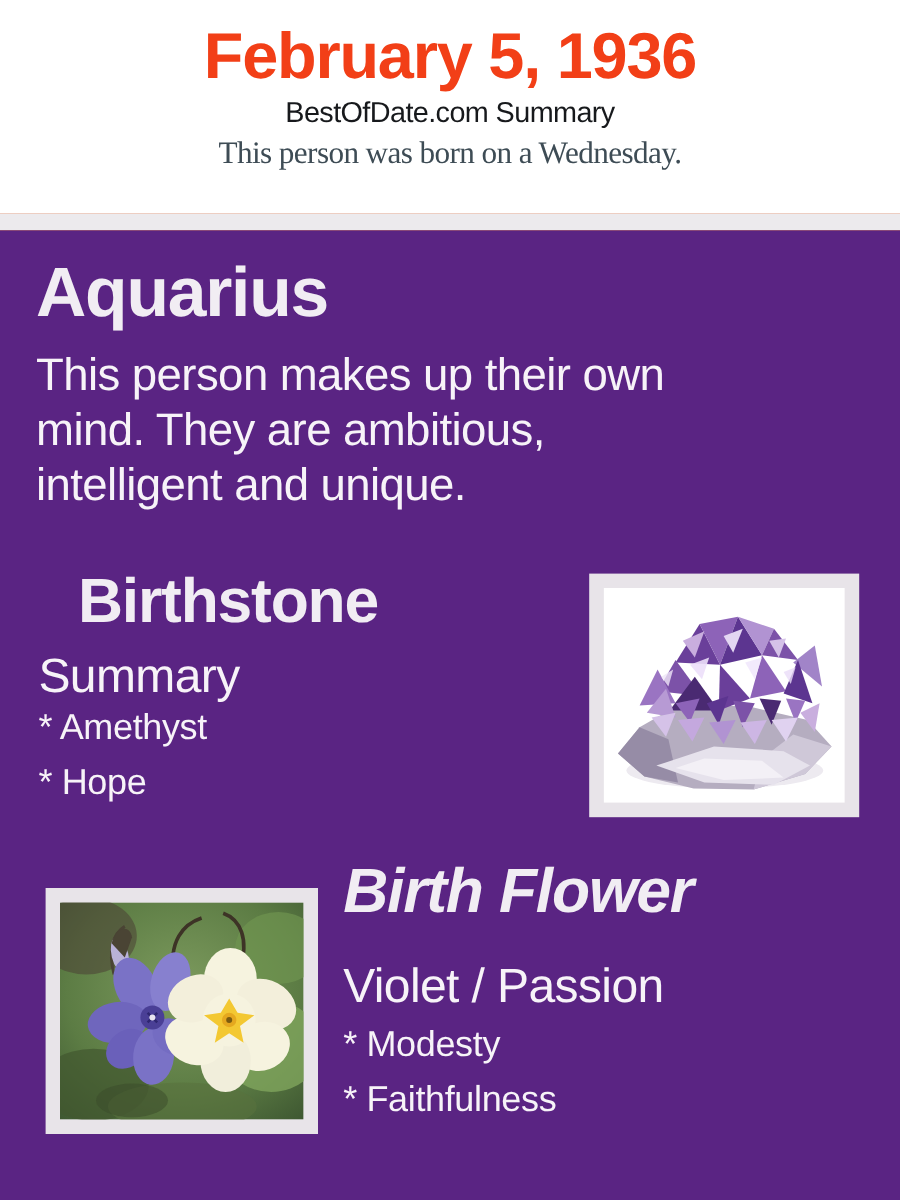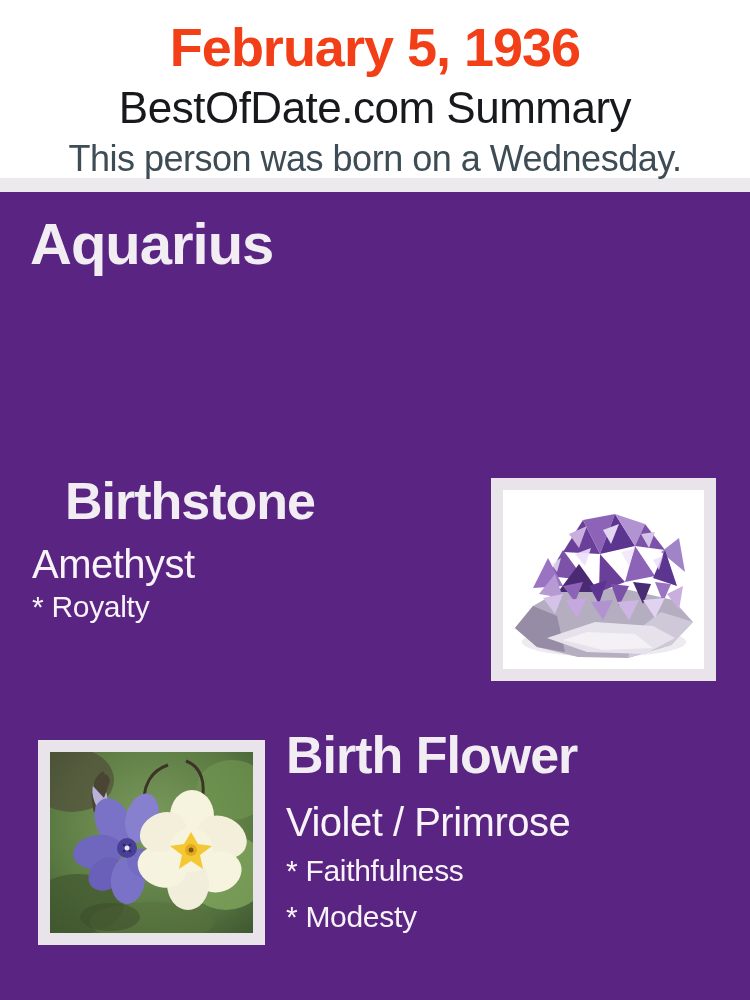--- a/index.html
+++ b/index.html
@@ -14,7 +14,7 @@
     color:#F23F17;line-height:1.15;
   }
   .site-subtitle{
-    margin-top:2px;font-size:44px;font-weight:400;letter-spacing:-0.5px;
+    margin-top:2px;font-size:24px;font-weight:400;letter-spacing:-0.5px;
     color:#17191C;line-height:1.25;
   }
   .born-line{

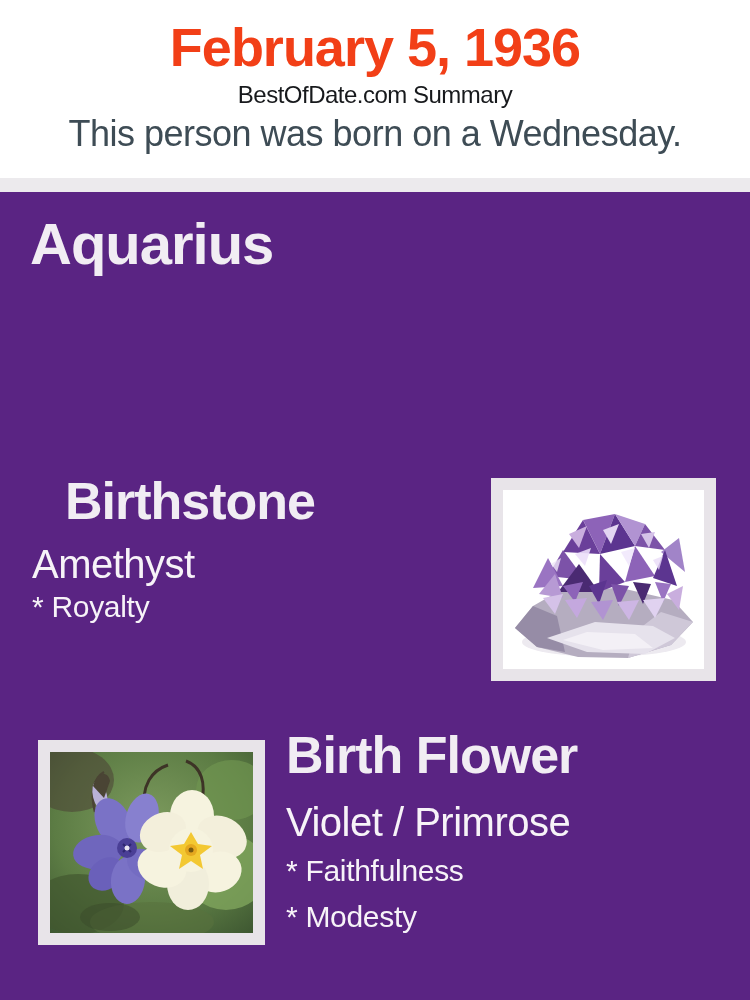--- a/index.html
+++ b/index.html
@@ -18,8 +18,8 @@
     color:#17191C;line-height:1.25;
   }
   .born-line{
-    margin-top:2px;font-size:36px;font-weight:400;letter-spacing:-0.5px;
-    color:#3E4C55;line-height:1.2;
+    margin-top:2px;font-size:26px;font-weight:400;letter-spacing:-0.5px;
+    color:#3E4C55;line-height:1.2;font-family:Liberation Serif, serif;
   }
   .divider-band{width:750px;height:14px;background:#ECEAED;}
   

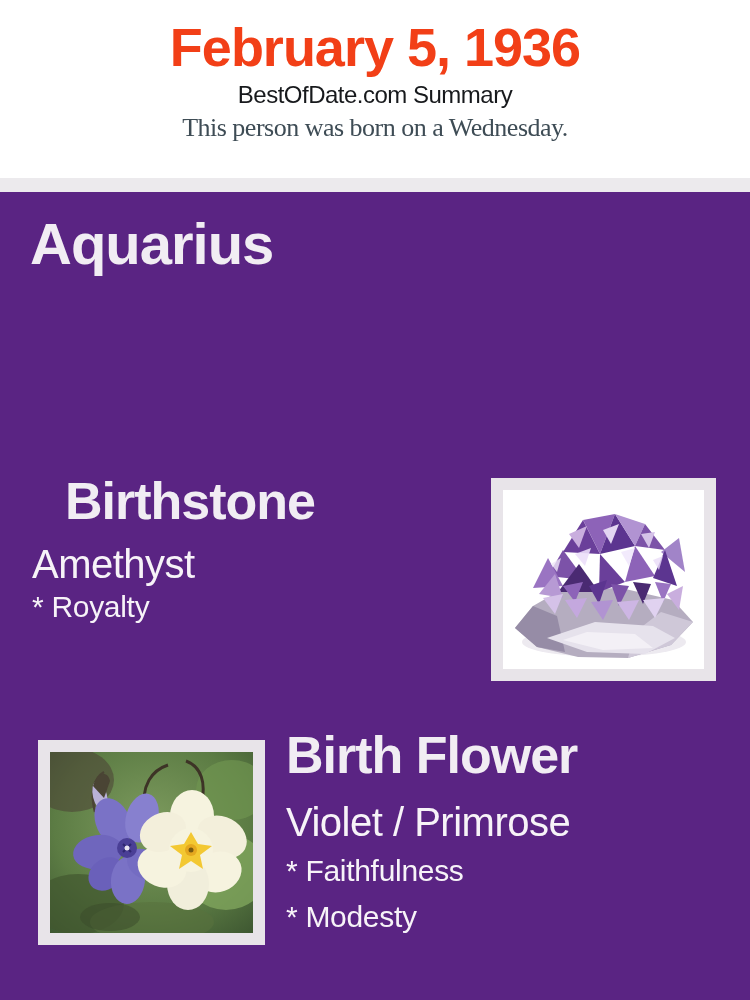--- a/index.html
+++ b/index.html
@@ -75,6 +75,9 @@
   <div class="body-section">
 
     <div class="zodiac-name">Aquarius</div>
+    <div class="zodiac-desc">This person makes up their own
+mind. They are ambitious,
+intelligent and unique.</div>
 
     <div class="sub-heading bs-heading">Birthstone</div>
     <div class="sub-name bs-name">Amethyst</div>

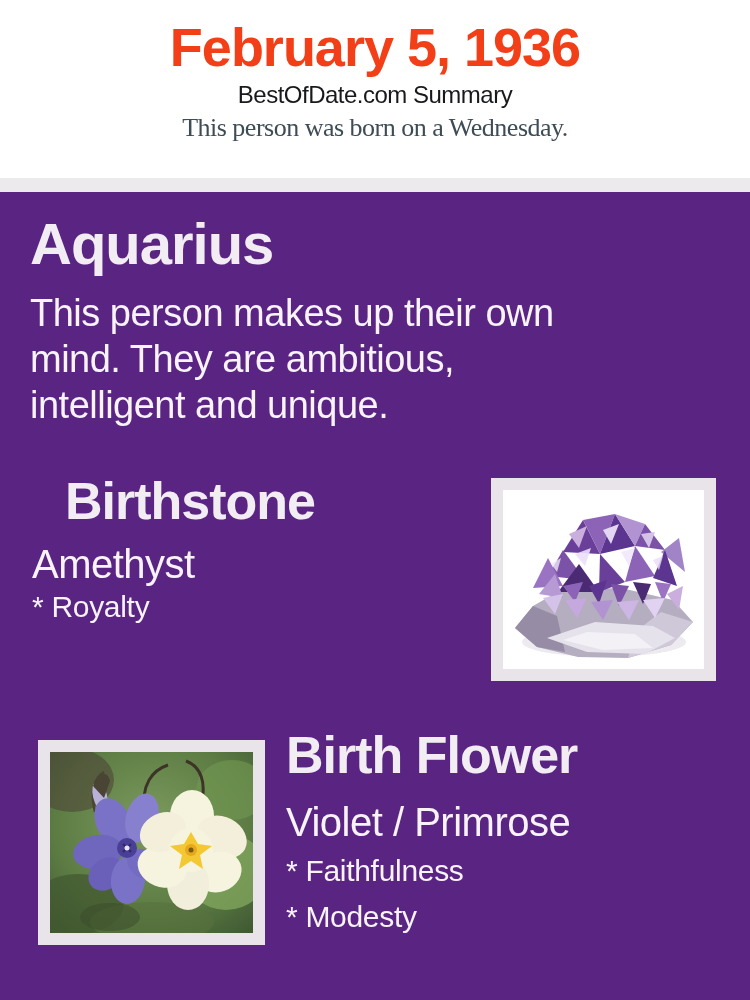--- a/index.html
+++ b/index.html
@@ -80,7 +80,7 @@
 intelligent and unique.</div>
 
     <div class="sub-heading bs-heading">Birthstone</div>
-    <div class="sub-name bs-name">Amethyst</div>
+    <div class="sub-name bs-name">Summary</div>
     <div class="traits bs-traits">
       <div class="trait">* Royalty</div>
     </div>

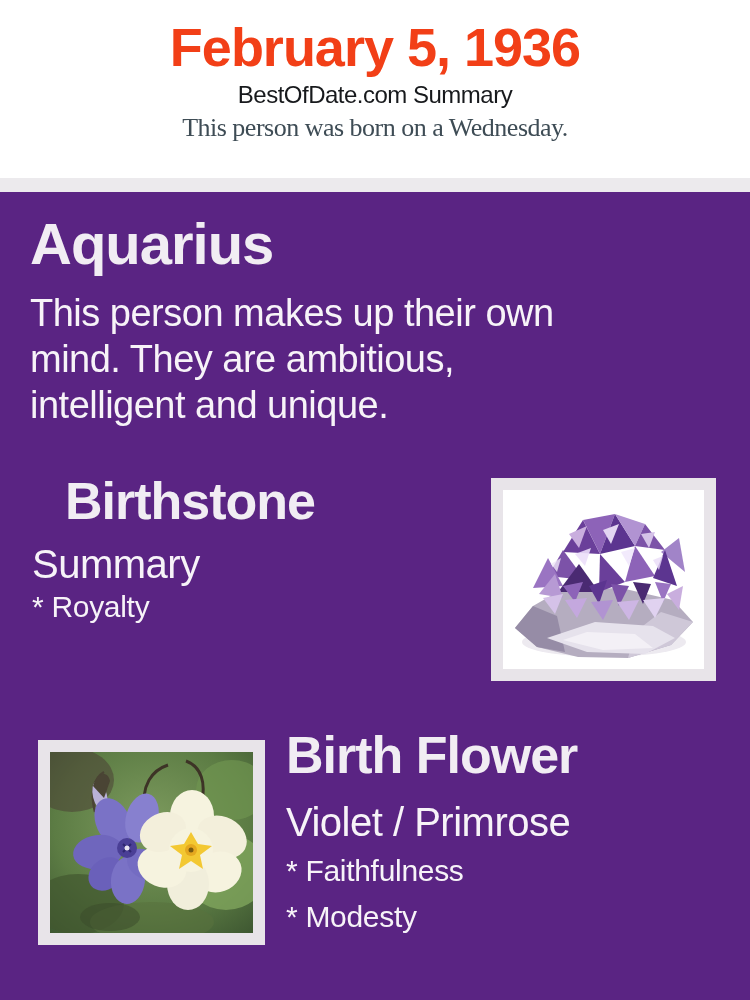--- a/index.html
+++ b/index.html
@@ -82,7 +82,7 @@
     <div class="sub-heading bs-heading">Birthstone</div>
     <div class="sub-name bs-name">Summary</div>
     <div class="traits bs-traits">
-      <div class="trait">* Royalty</div>
+      <div class="trait">* Amethyst</div>
     </div>
 
     <div class="photo-frame amethyst-frame">

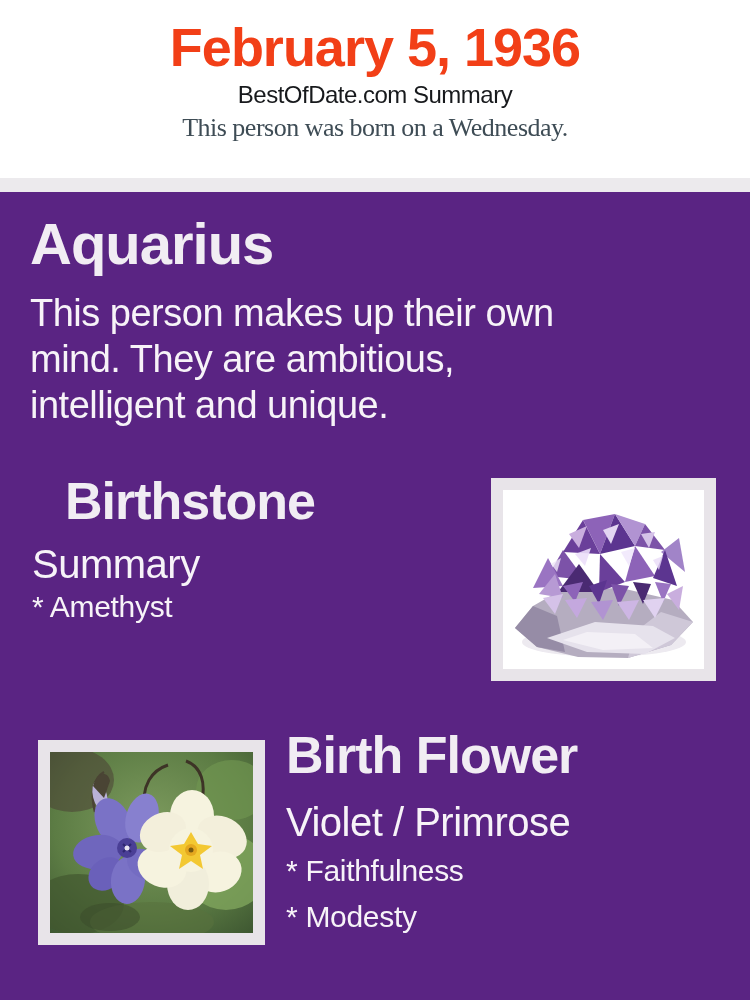--- a/index.html
+++ b/index.html
@@ -83,6 +83,7 @@
     <div class="sub-name bs-name">Summary</div>
     <div class="traits bs-traits">
       <div class="trait">* Amethyst</div>
+      <div class="trait">* Hope</div>
     </div>
 
     <div class="photo-frame amethyst-frame">

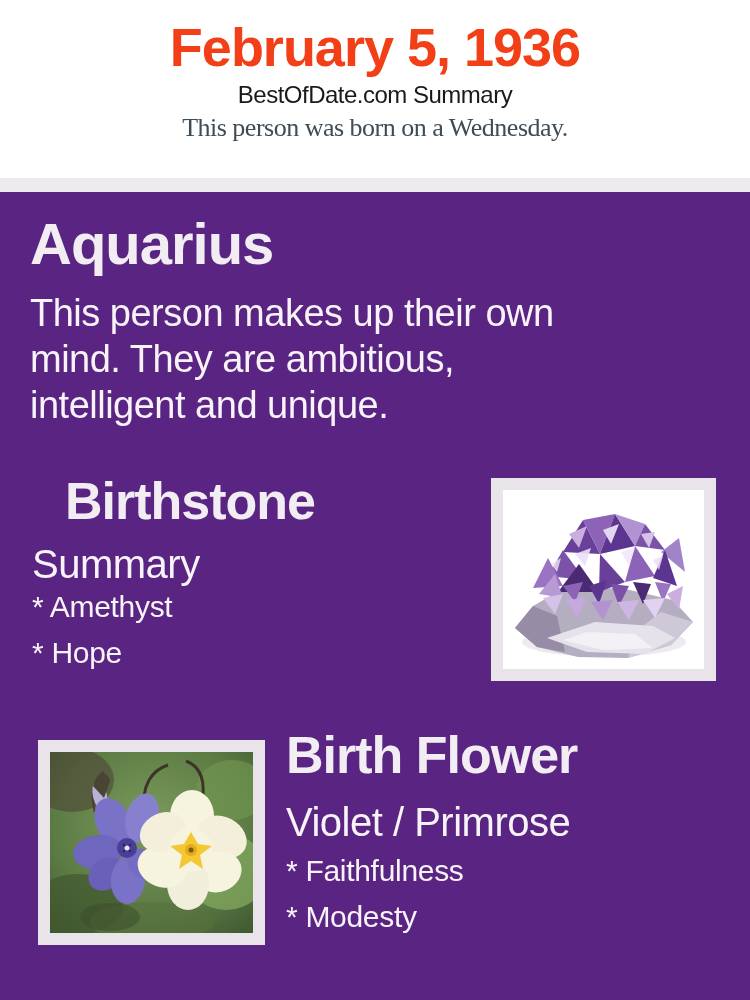--- a/index.html
+++ b/index.html
@@ -48,7 +48,7 @@
   .bs-heading{left:32px;top:278px;margin-left:33px;}
   .bs-name{left:32px;top:348px;}
   .bs-traits{left:32px;top:396px;}
-  .bf-heading{left:286px;top:532px;}
+  .bf-heading{left:286px;top:520px;font-style:italic;}
   .bf-name{left:286px;top:606px;}
   .bf-traits{left:286px;top:660px;}
   

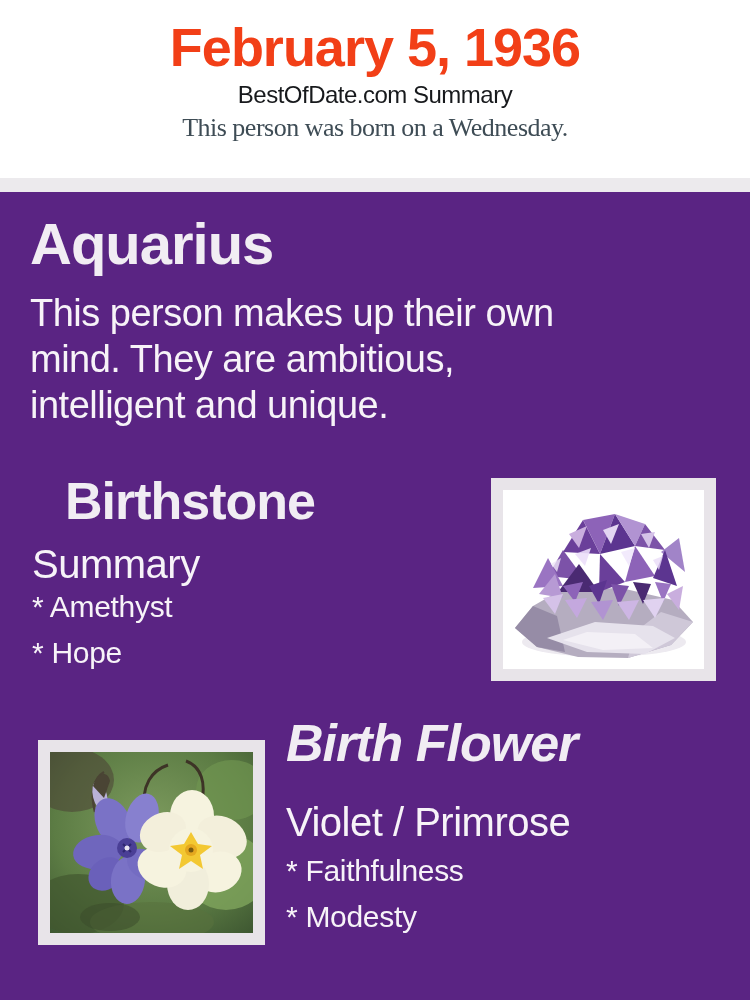--- a/index.html
+++ b/index.html
@@ -179,7 +179,7 @@
     </div>
 
     <div class="sub-heading bf-heading">Birth Flower</div>
-    <div class="sub-name bf-name">Violet / Primrose</div>
+    <div class="sub-name bf-name">Violet / Passion</div>
     <div class="traits bf-traits">
       <div class="trait">* Faithfulness</div>
       <div class="trait">* Modesty</div>

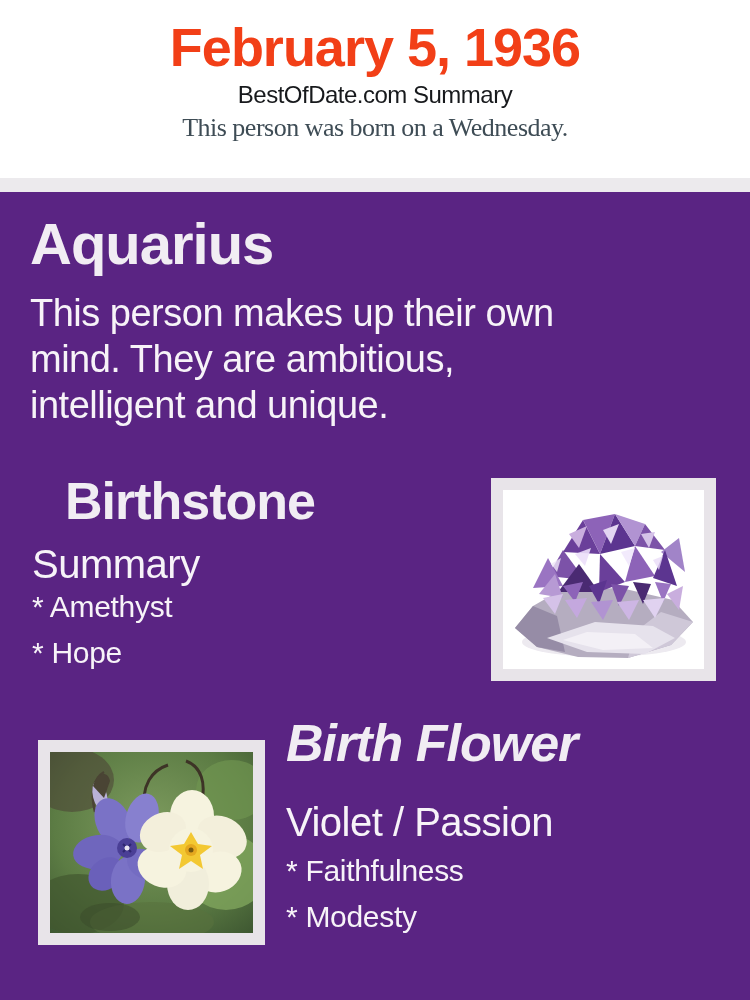--- a/index.html
+++ b/index.html
@@ -181,8 +181,8 @@
     <div class="sub-heading bf-heading">Birth Flower</div>
     <div class="sub-name bf-name">Violet / Passion</div>
     <div class="traits bf-traits">
+      <div class="trait">* Modesty</div>
       <div class="trait">* Faithfulness</div>
-      <div class="trait">* Modesty</div>
     </div>
 
   </div>

